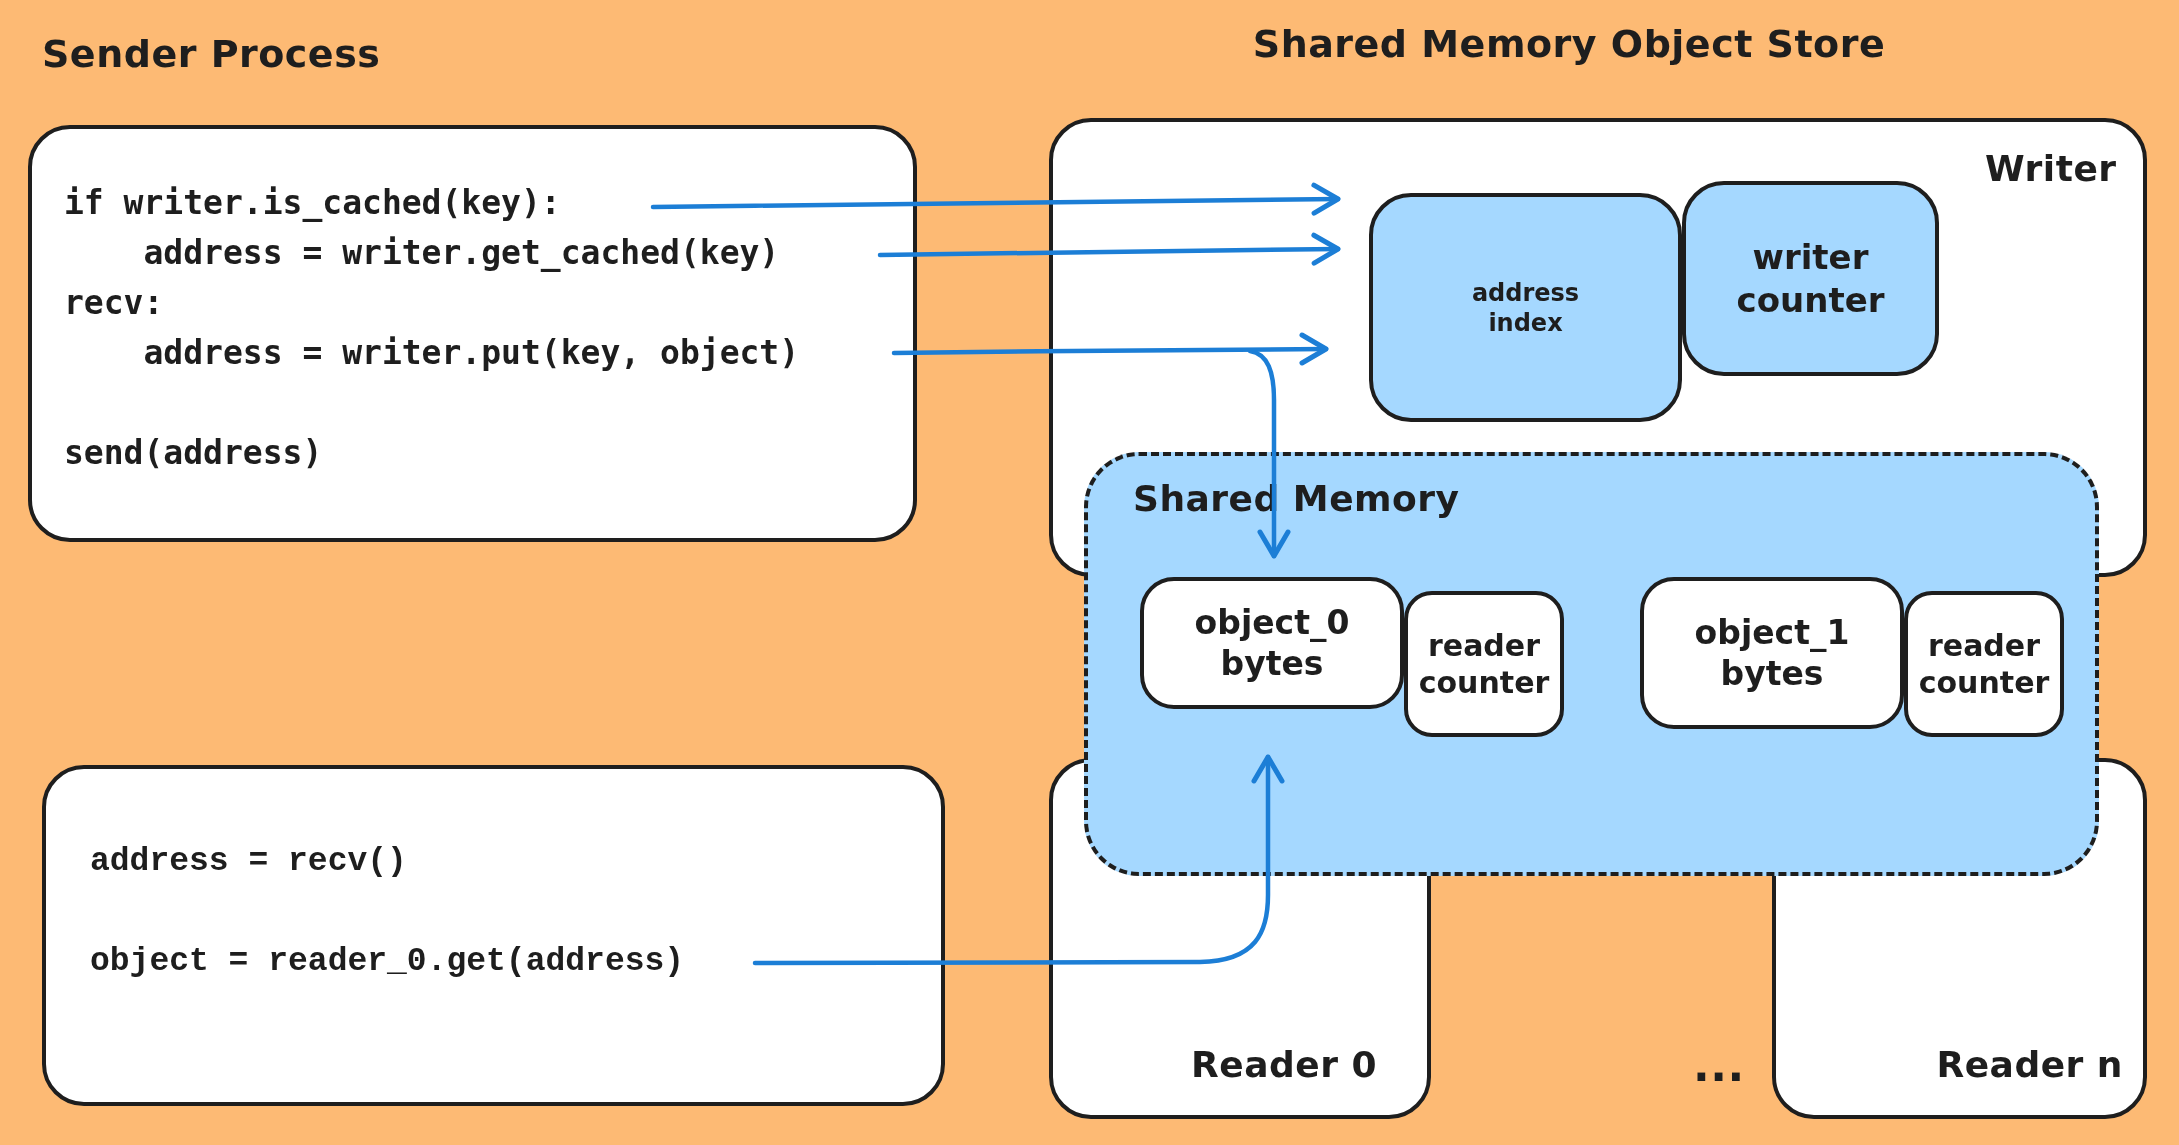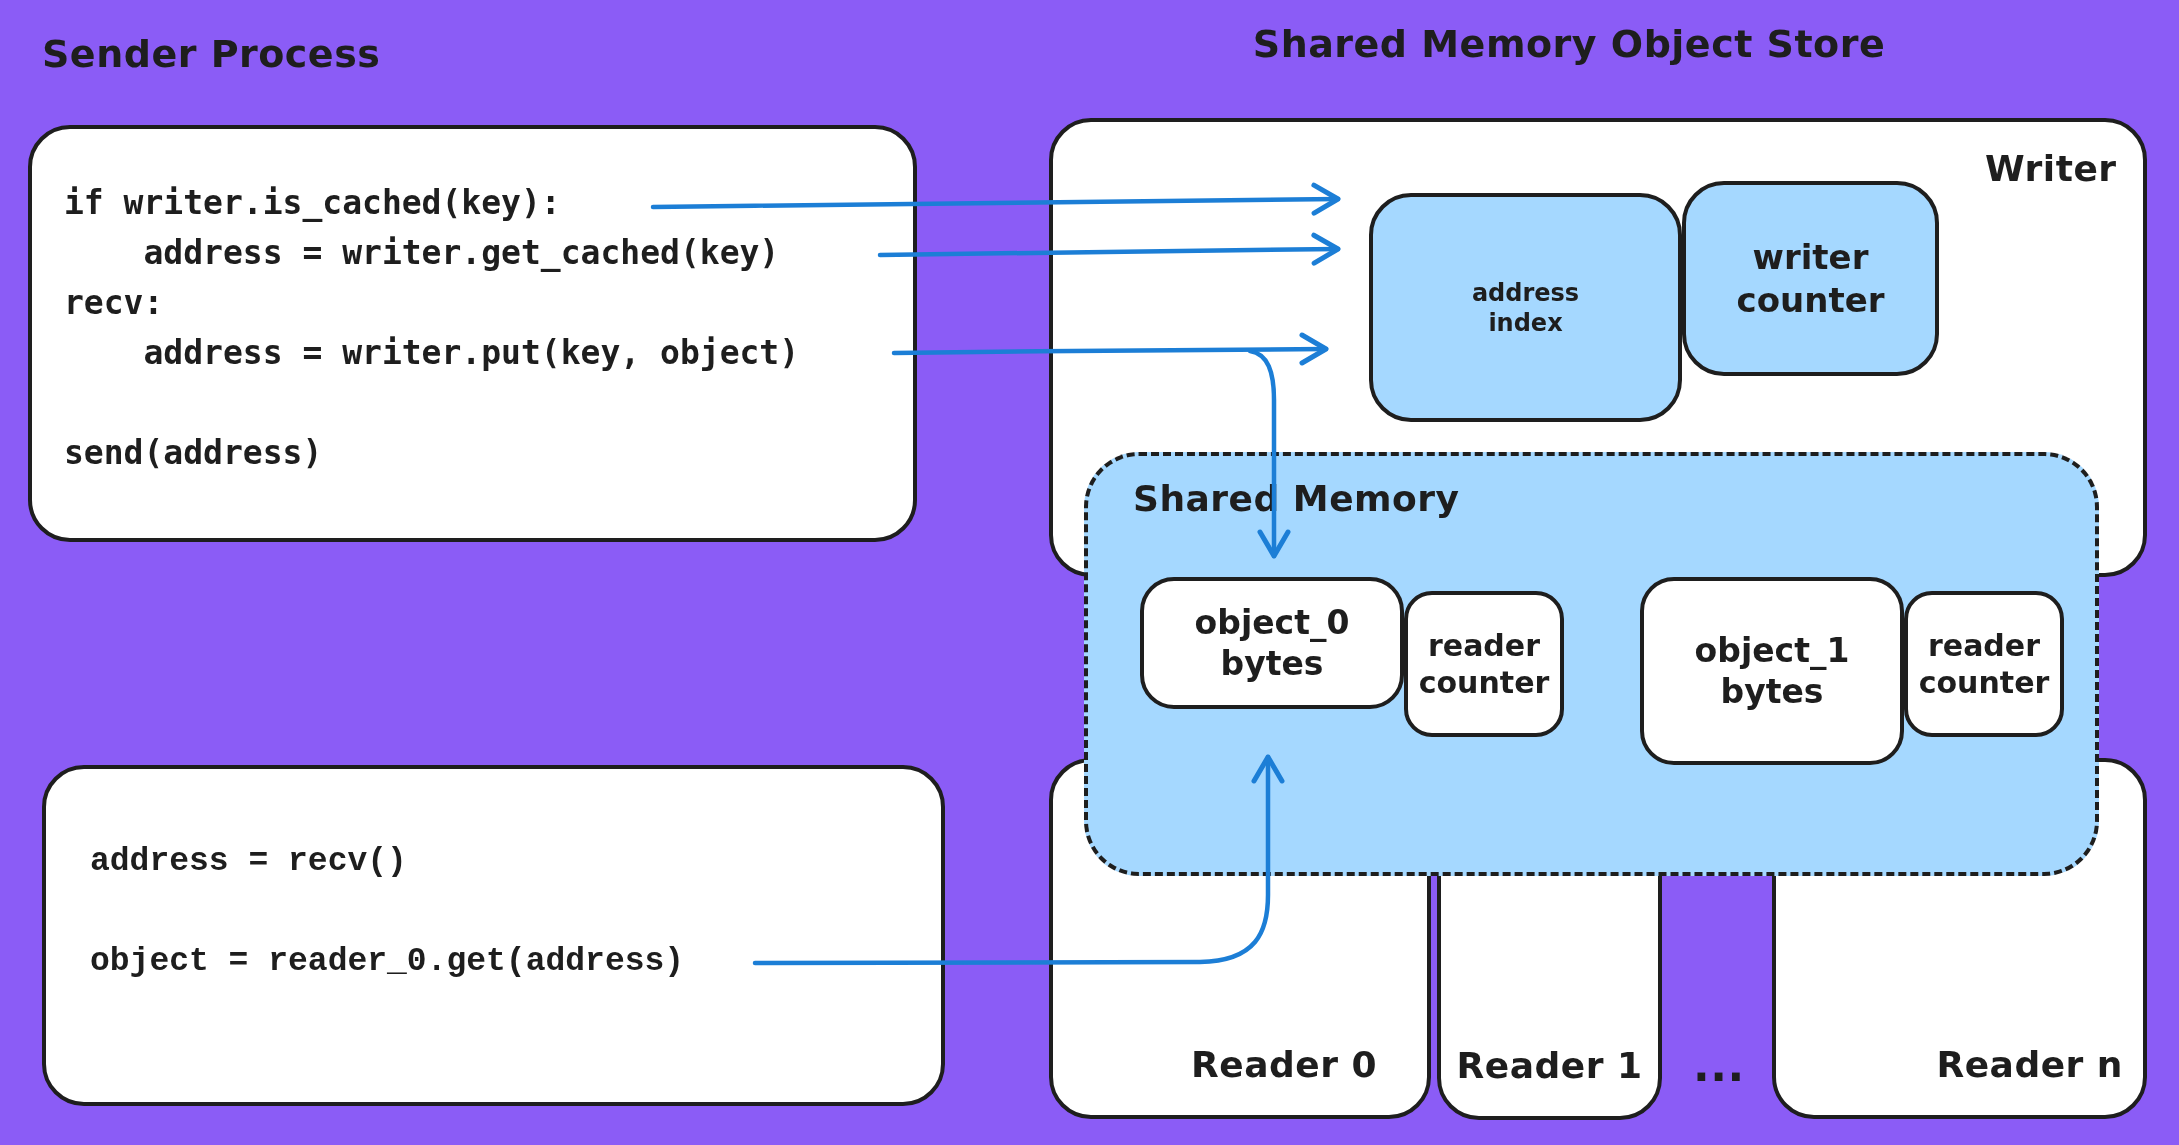--- a/index.html
+++ b/index.html
@@ -6,7 +6,7 @@
   #canvas{
     position:relative;
     width:2179px;height:1145px;
-    background:#8b5cf6;
+    background:#fdba74;
     font-family:"DejaVu Sans", sans-serif;
     color:#1e1e1e;
     overflow:hidden;

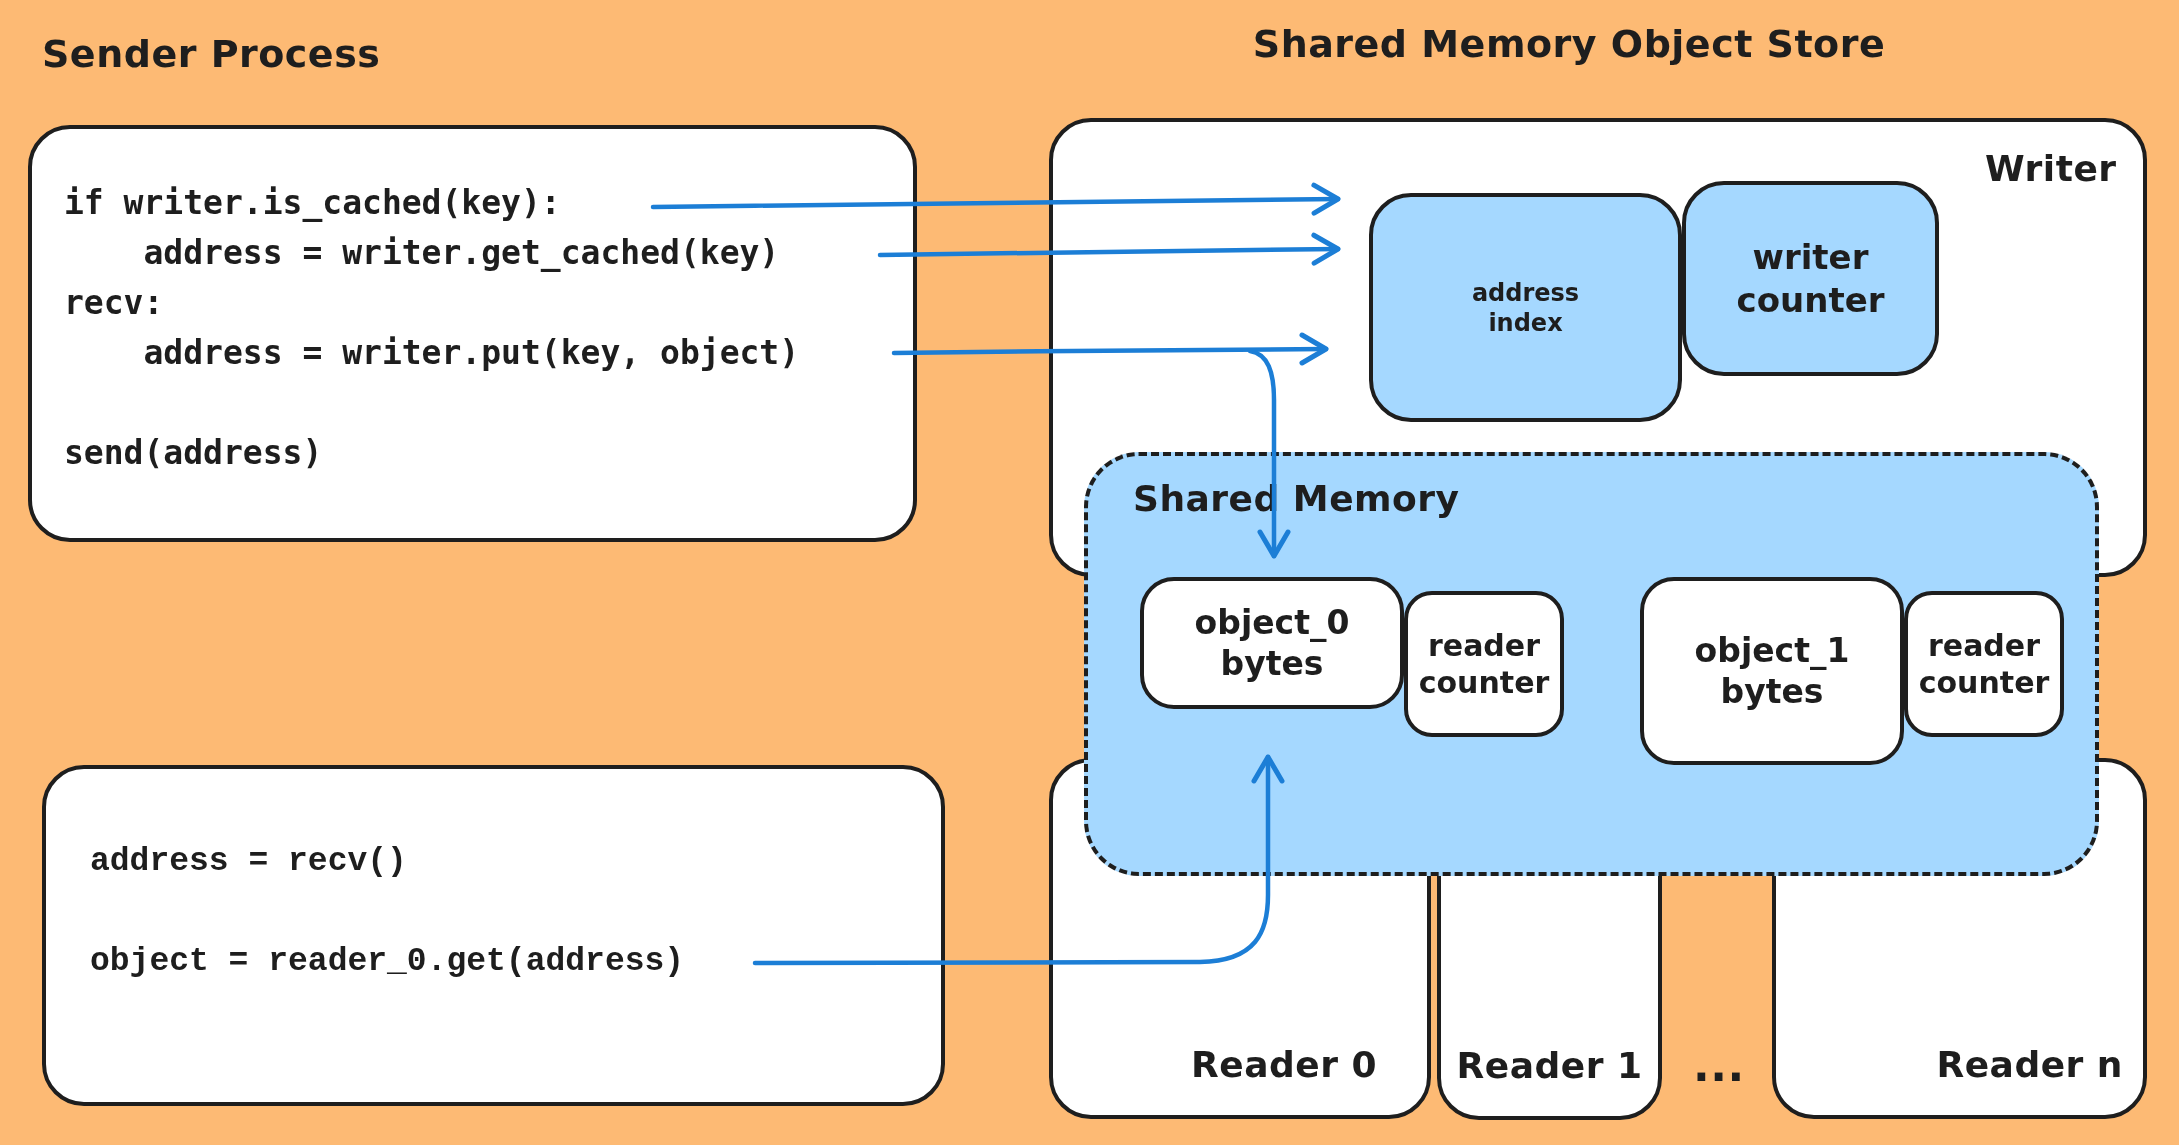--- a/index.html
+++ b/index.html
@@ -106,7 +106,7 @@
   <div class="box center-text z4" style="left:1404px;top:591px;width:160px;height:146px;font-size:30px;border-radius:28px;">reader
 counter</div>
 
-  <div class="box center-text z4" style="left:1640px;top:577px;width:264px;height:188px;font-size:33px;border-radius:34px;">object_1
+  <div class="box center-text z4" style="left:1640px;top:577px;width:264px;height:152px;font-size:33px;border-radius:34px;">object_1
 bytes</div>
   <div class="box center-text z4" style="left:1904px;top:591px;width:160px;height:146px;font-size:30px;border-radius:28px;">reader
 counter</div>

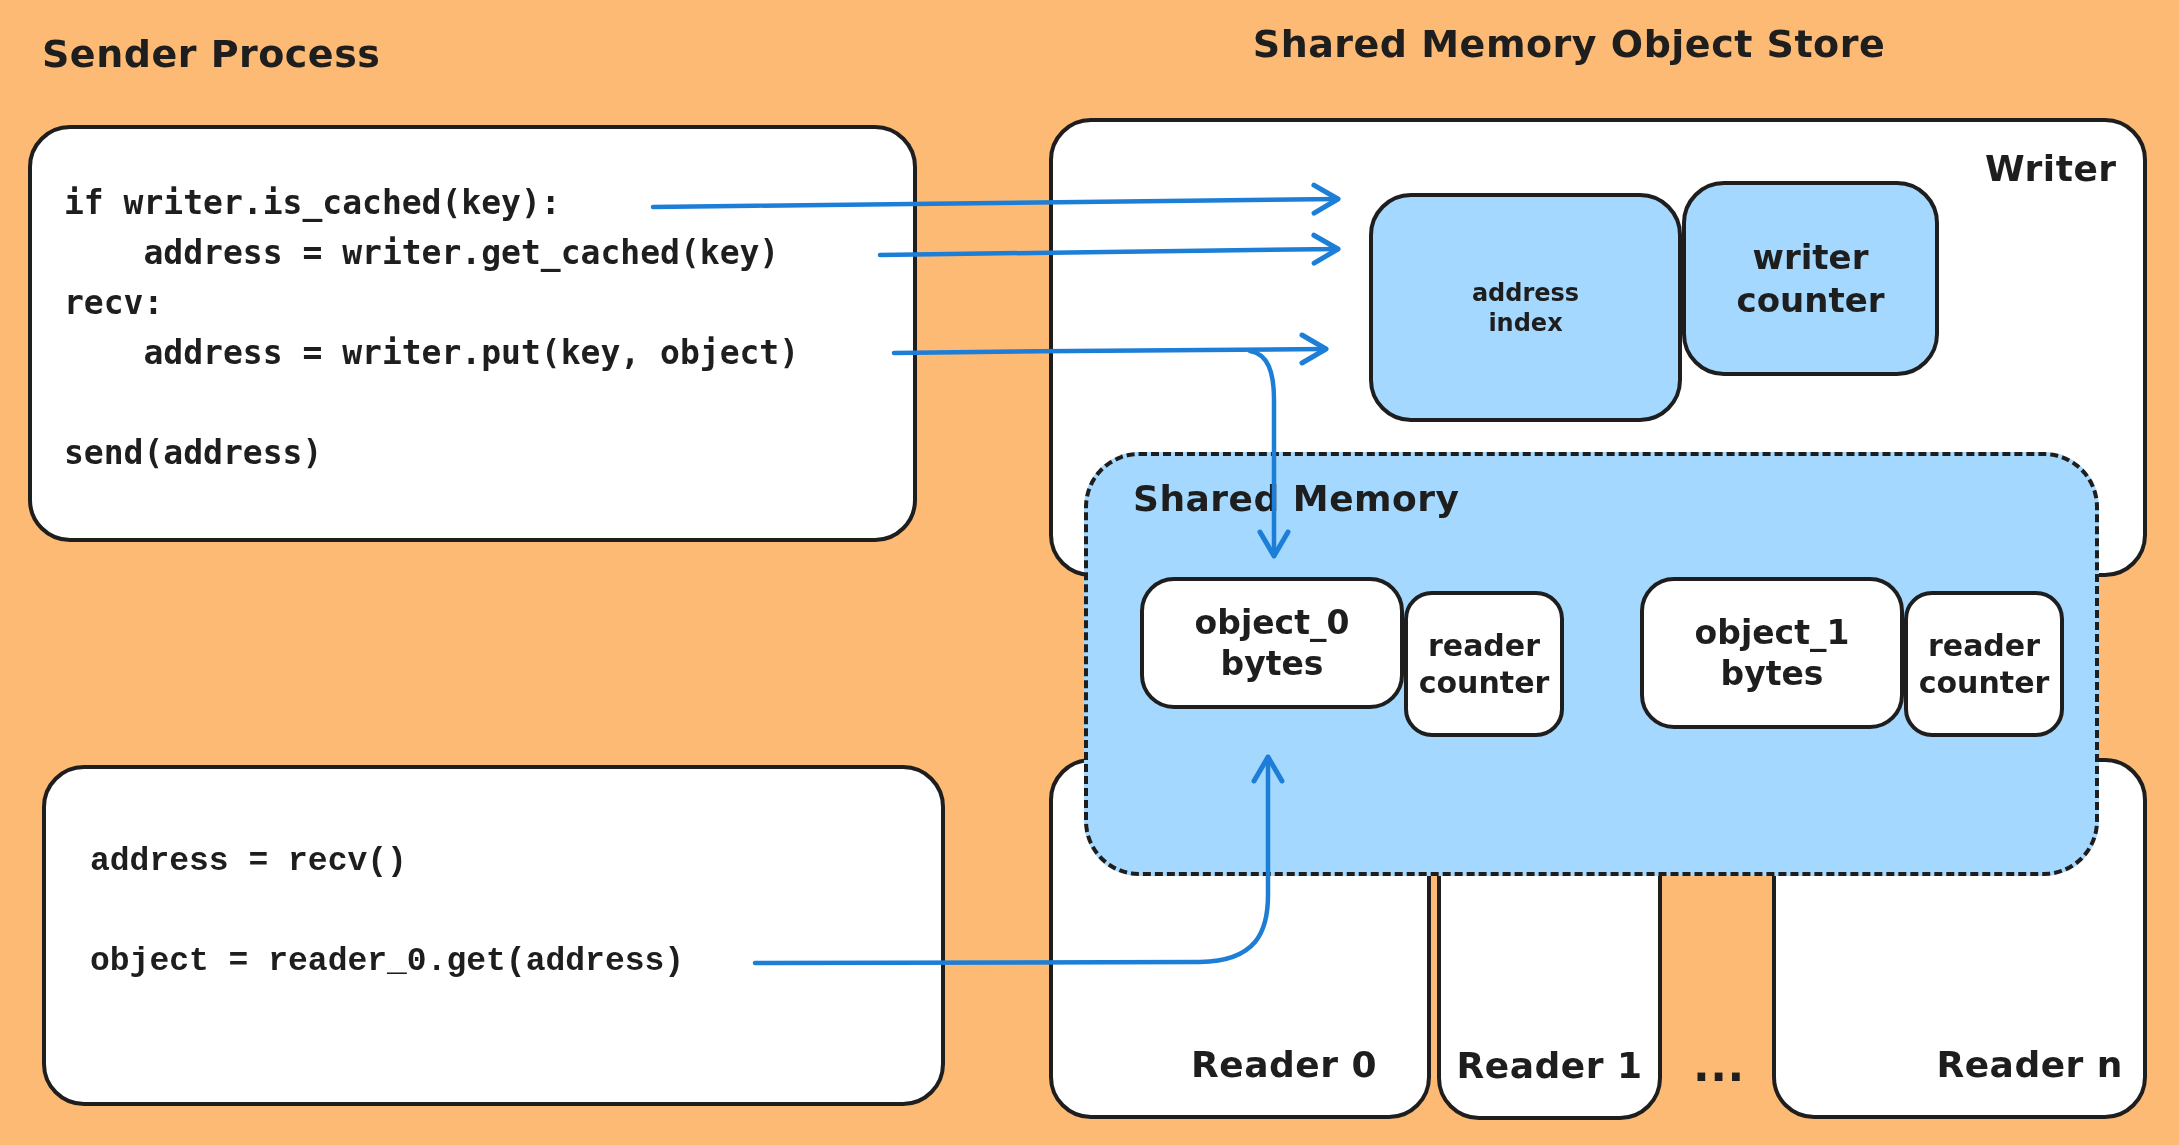--- a/index.html
+++ b/index.html
@@ -90,9 +90,6 @@
   <div class="box z2" style="left:1049px;top:758px;width:382px;height:361px;">
     <div class="abs label" style="right:50px;bottom:30px;">Reader 0</div>
   </div>
-  <div class="box z2" style="left:1437px;top:800px;width:225px;height:320px;">
-    <div class="abs label" style="left:50%;bottom:30px;transform:translateX(-50%);">Reader 1</div>
-  </div>
   <div class="abs label z2" style="left:1693px;top:1040px;font-size:44px;">...</div>
   <div class="box z2" style="left:1772px;top:758px;width:375px;height:361px;text-align:right;">
     <div class="abs label" style="right:20px;bottom:30px;">Reader n</div>

